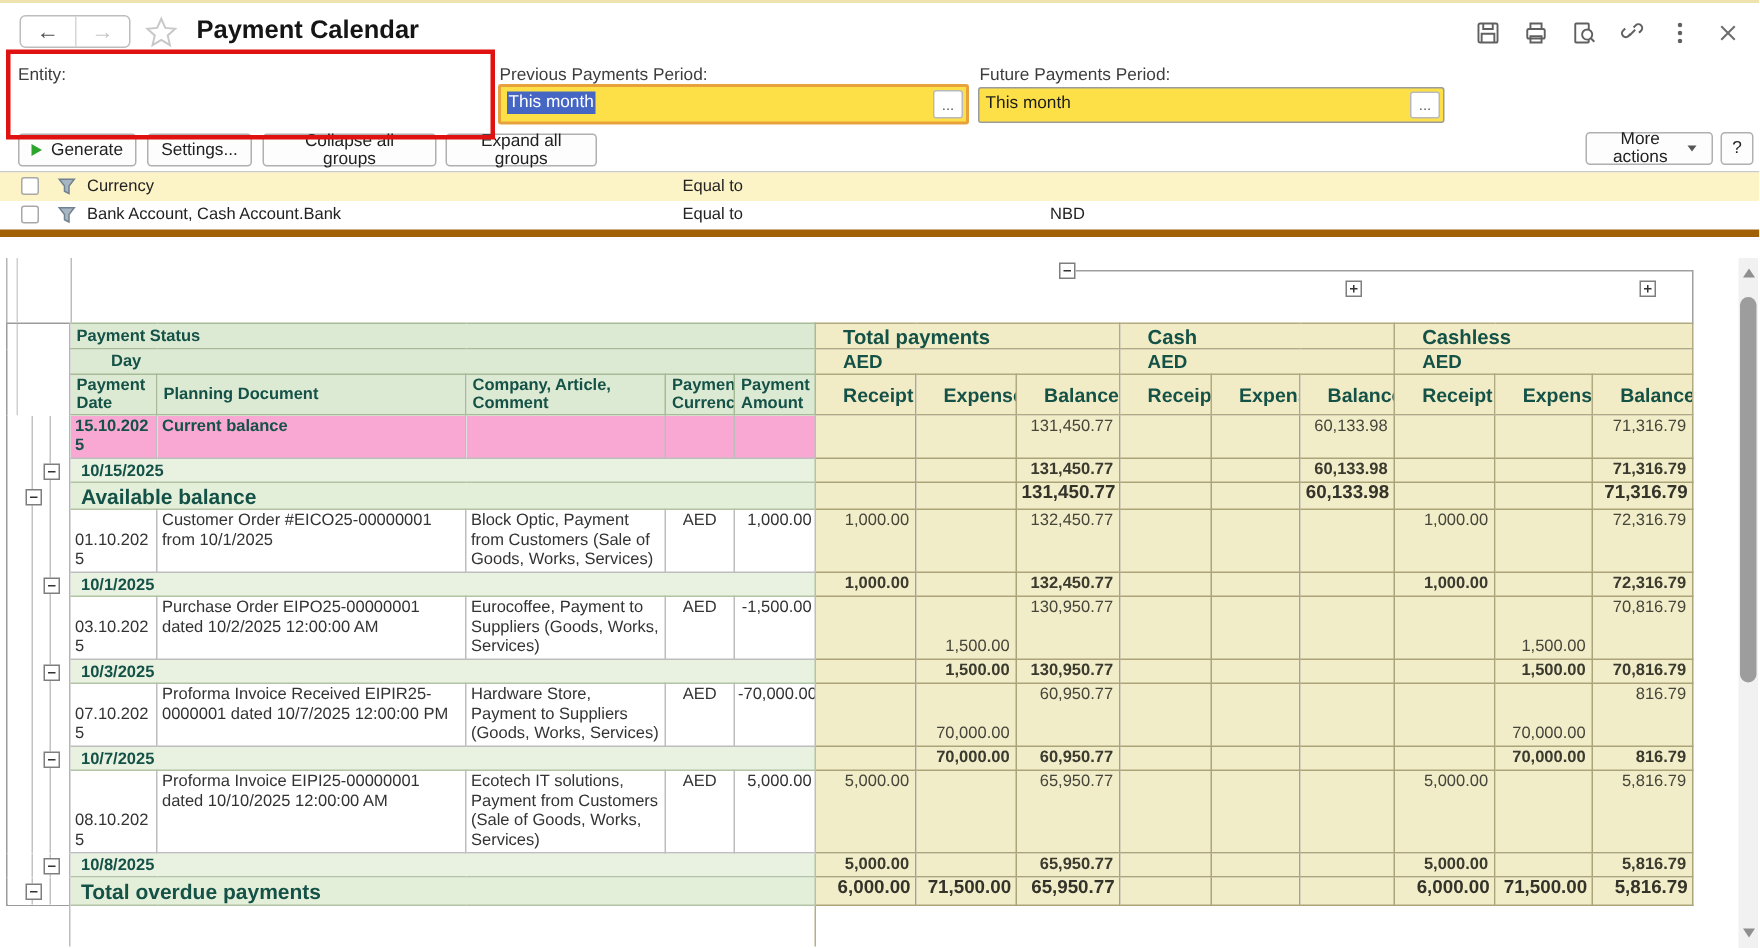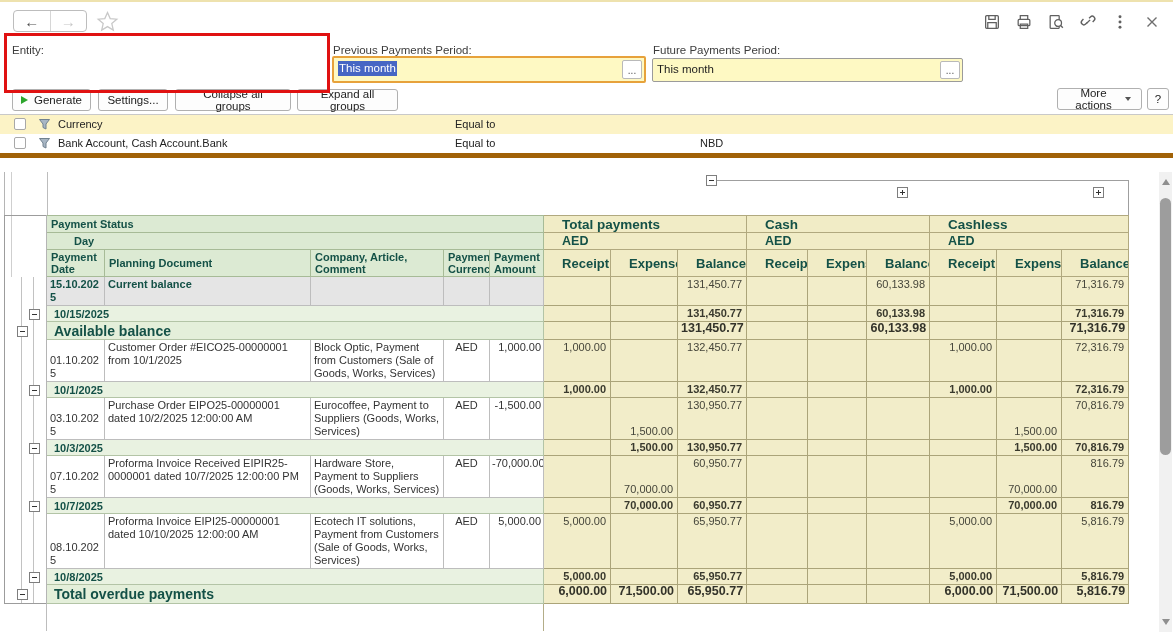--- a/index.html
+++ b/index.html
@@ -137,6 +137,7 @@
         <path d="M11.5 2.5l2.7 6.1 6.6.6-5 4.4 1.5 6.5-5.8-3.5-5.8 3.5 1.5-6.5-5-4.4 6.6-.6z" fill="none" stroke="#c8c8c8" stroke-width="1.3"></path>
       </svg>
   </span>
+  <h1 class="page-title">Payment Calendar</h1>
 
   <div class="tool-icons">
     <button class="tico">

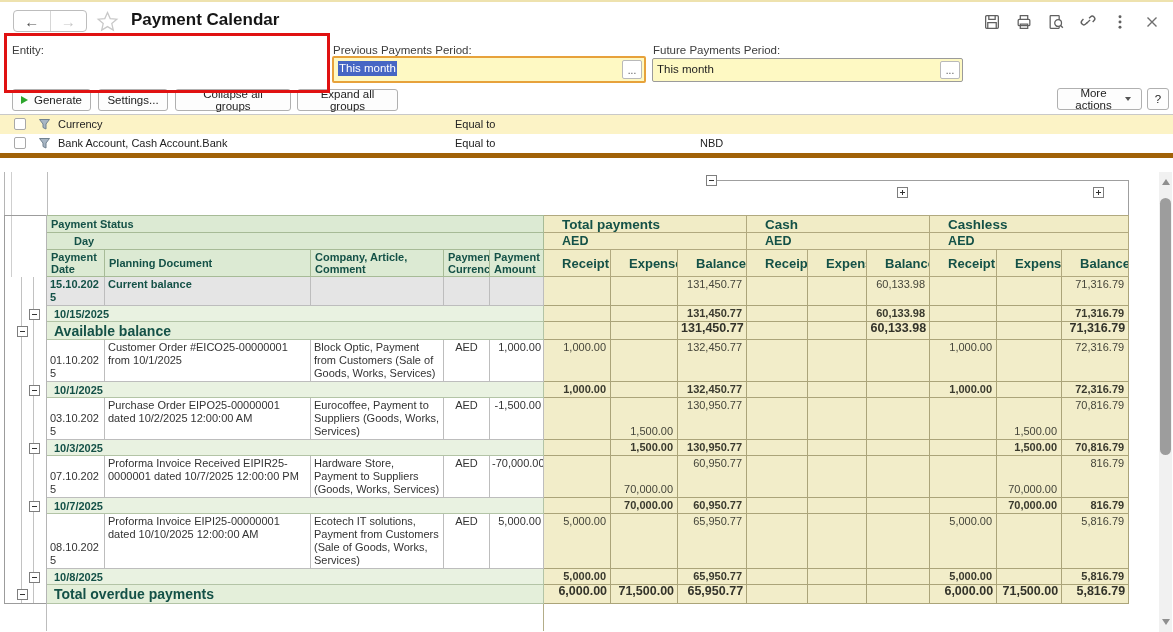--- a/index.html
+++ b/index.html
@@ -32,7 +32,7 @@
   .cbtn{width:17px;border:none;border-left:1px solid #c9c9c9;background:#fff;display:flex;
         align-items:center;justify-content:center;padding:0;cursor:pointer;}
   .darr{width:0;height:0;border-top:4px solid #555;border-left:3.5px solid transparent;border-right:3.5px solid transparent;}
-  .period{position:absolute;display:flex;background:#fef9c3;box-sizing:border-box;border-radius:2px;}
+  .period{position:absolute;display:flex;background:#fde047;box-sizing:border-box;border-radius:2px;}
   #prev-period{left:332px;top:56px;width:314px;height:27px;border:2px solid #e7a23b;}
   #future-period{left:652px;top:58px;width:311px;height:24px;border:1px solid #9b9b9b;}
   .period .pval{flex:1;font-size:11.5px;color:#1d1d1d;padding:4px 0 0 4px;white-space:nowrap;overflow:hidden;}

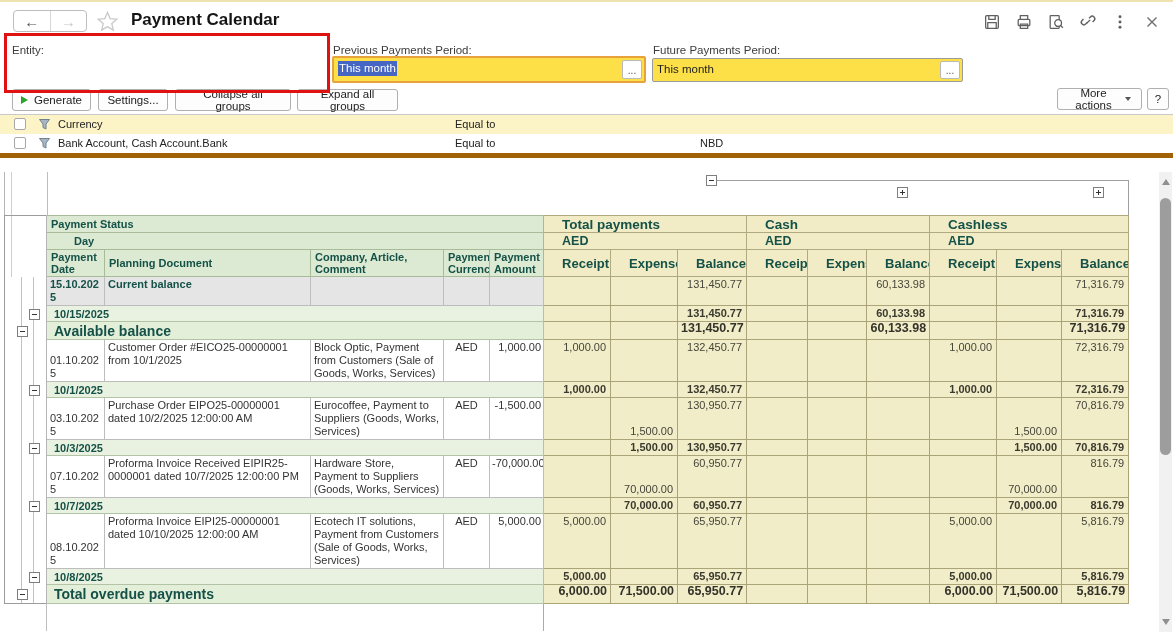--- a/index.html
+++ b/index.html
@@ -109,7 +109,7 @@
   tr.r-total td.lbl-total{background:#e4efda;color:#145147;font-weight:bold;font-size:14px;
                           padding:0 7px;border:1px solid #b3c4a6;}
   tr.r-total td.num{font-weight:bold;font-size:12.5px;color:#33332a;padding:0 3px;}
-  tr.r-current td.cell{background:#e5e5e5;color:#145147;font-weight:bold;}
+  tr.r-current td.cell{background:#f9a8d4;color:#145147;font-weight:bold;}
 
   
   .vscroll{position:absolute;left:1159px;top:172px;width:13px;height:460px;background:#f1f1f1;}

